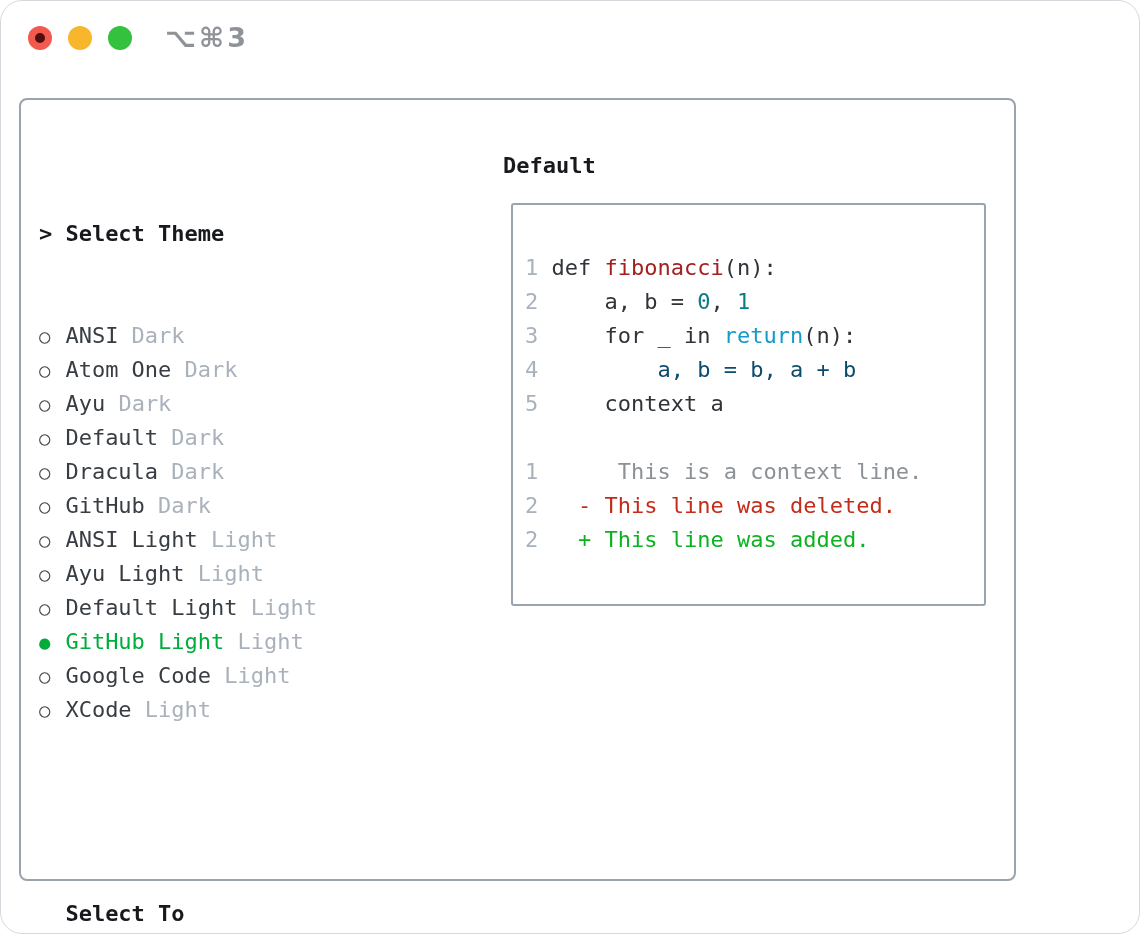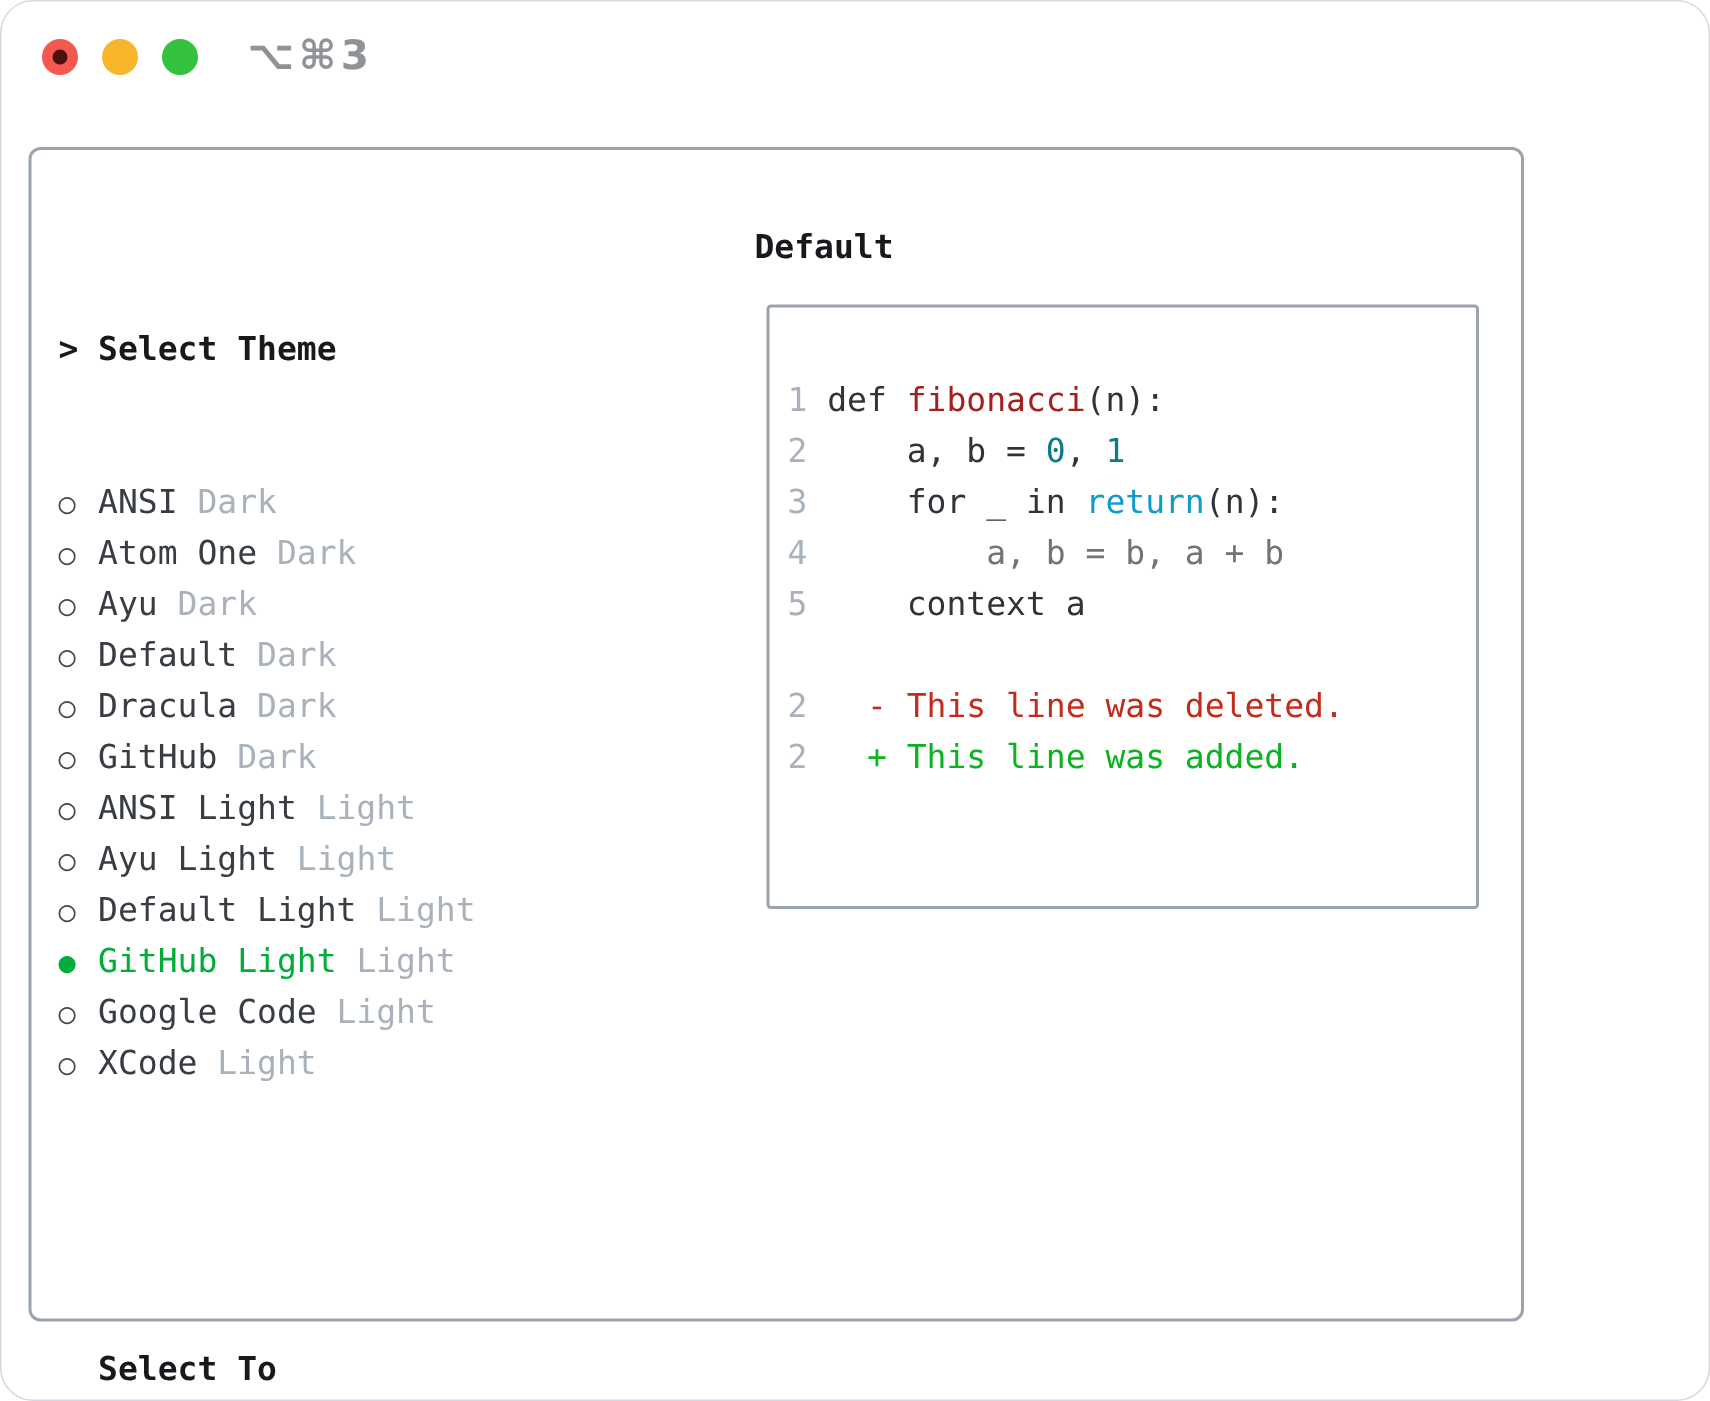--- a/index.html
+++ b/index.html
@@ -73,7 +73,7 @@
         <div class="code-line"><span style="color: rgb(169, 177, 187);">1 </span><span style="color: rgb(48, 52, 56);">def </span><span style="color: rgb(163, 32, 31);">fibonacci</span><span style="color: rgb(48, 52, 56);">(n):</span></div>
         <div class="code-line"><span style="color: rgb(169, 177, 187);">2 </span><span style="color: rgb(48, 52, 56);">    a, b = </span><span style="color: rgb(11, 124, 132);">0</span><span style="color: rgb(48, 52, 56);">, </span><span style="color: rgb(11, 124, 132);">1</span></div>
         <div class="code-line"><span style="color: rgb(169, 177, 187);">3 </span><span style="color: rgb(48, 52, 56);">    for _ in </span><span style="color: rgb(18, 155, 201);">return</span><span style="color: rgb(48, 52, 56);">(n):</span></div>
-        <div class="code-line"><span style="color: rgb(169, 177, 187);">4 </span><span style="color: #737373; margin-top: 18px;">        a, b = b, a + b</span></div>
+        <div class="code-line"><span style="color: rgb(169, 177, 187);">4 </span><span style="color: #0c4a6e; margin-top: 18px;">        a, b = b, a + b</span></div>
         <div class="code-line"><span style="color: rgb(169, 177, 187);">5 </span><span style="color: rgb(48, 52, 56);">    context a</span></div>
         <div class="code-line"></div>
         <div class="code-line"><span style="color: rgb(169, 177, 187);">2 </span><span style="color: rgb(195, 43, 26);">  - This line was deleted.</span></div>

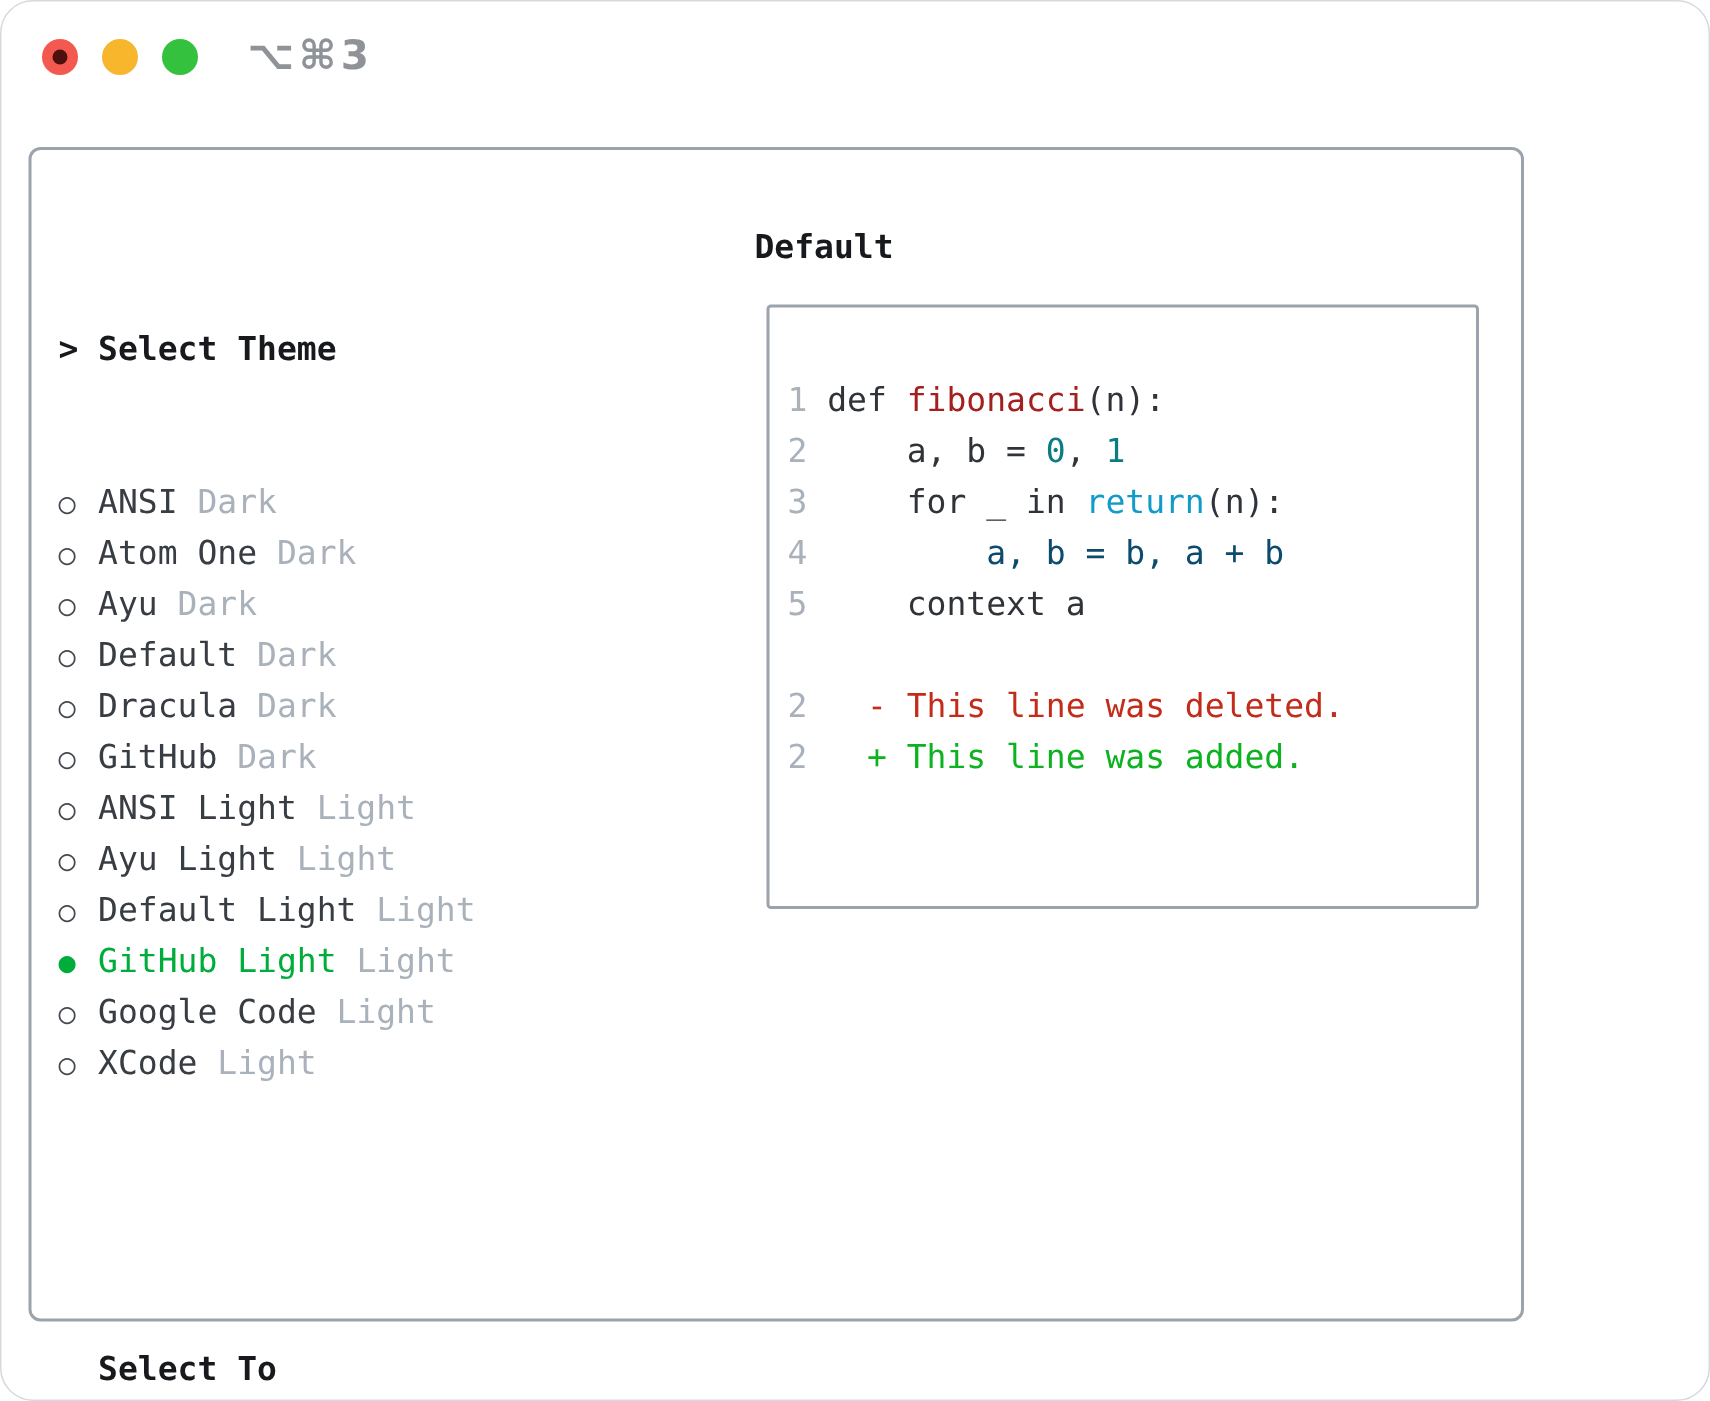--- a/index.html
+++ b/index.html
@@ -76,6 +76,7 @@
         <div class="code-line"><span style="color: rgb(169, 177, 187);">4 </span><span style="color: #0c4a6e; margin-top: 18px;">        a, b = b, a + b</span></div>
         <div class="code-line"><span style="color: rgb(169, 177, 187);">5 </span><span style="color: rgb(48, 52, 56);">    context a</span></div>
         <div class="code-line"></div>
+        <div class="code-line"><span style="color: rgb(169, 177, 187);">1 </span><span style="color: rgb(139, 145, 150);">     This is a context line.</span></div>
         <div class="code-line"><span style="color: rgb(169, 177, 187);">2 </span><span style="color: rgb(195, 43, 26);">  - This line was deleted.</span></div>
         <div class="code-line"><span style="color: rgb(169, 177, 187);">2 </span><span style="color: rgb(13, 178, 33); text-align: center;">  + This line was added.</span></div>
       </div>

